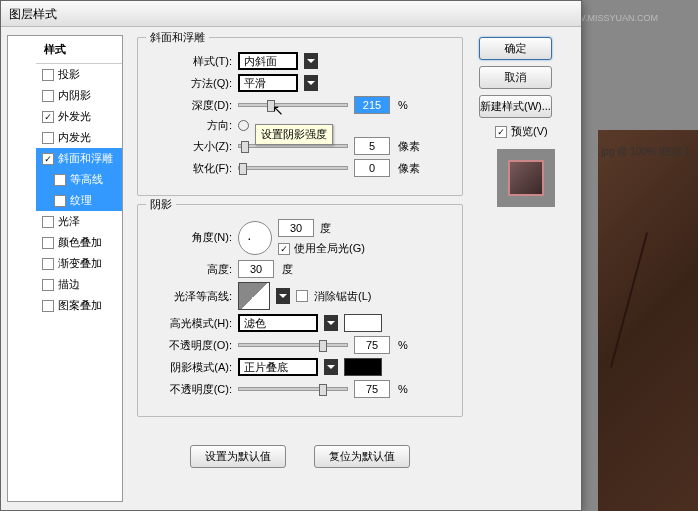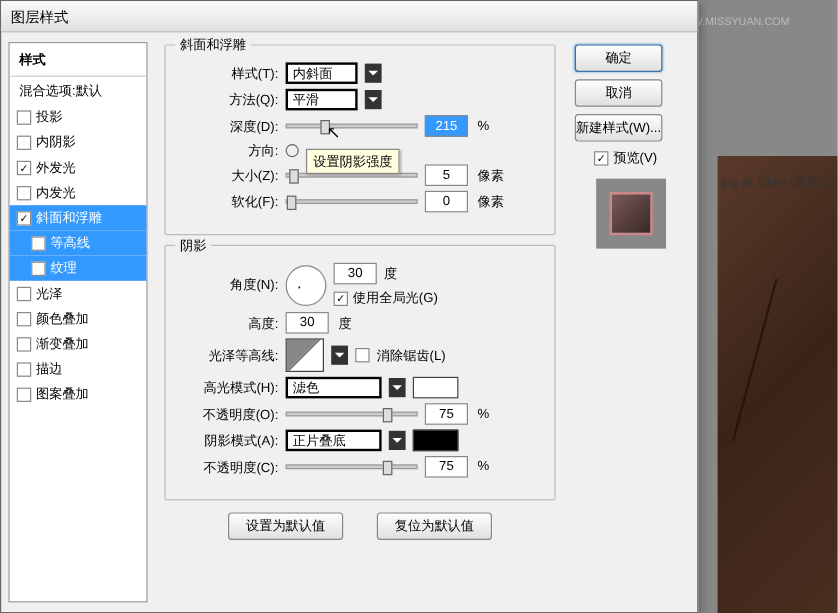--- a/index.html
+++ b/index.html
@@ -15,7 +15,7 @@
 .content { display: flex; height: calc(100% - 26px); }
 
 .left-panel { width: 128px; padding: 8px 6px; }
-.left-panel .box { border: 1px solid #999; background: #fff; height: 100%; }
+.left-panel .box { border: 1px solid #999; background: #fff; height: 100%; padding-left: 28px; }
 .left-head { padding: 6px 8px; border-bottom: 1px solid #ccc; font-weight: bold; }
 .left-sub { padding: 4px 8px; }
 .left-item { display: flex; align-items: center; padding: 3px 6px; gap: 4px; }

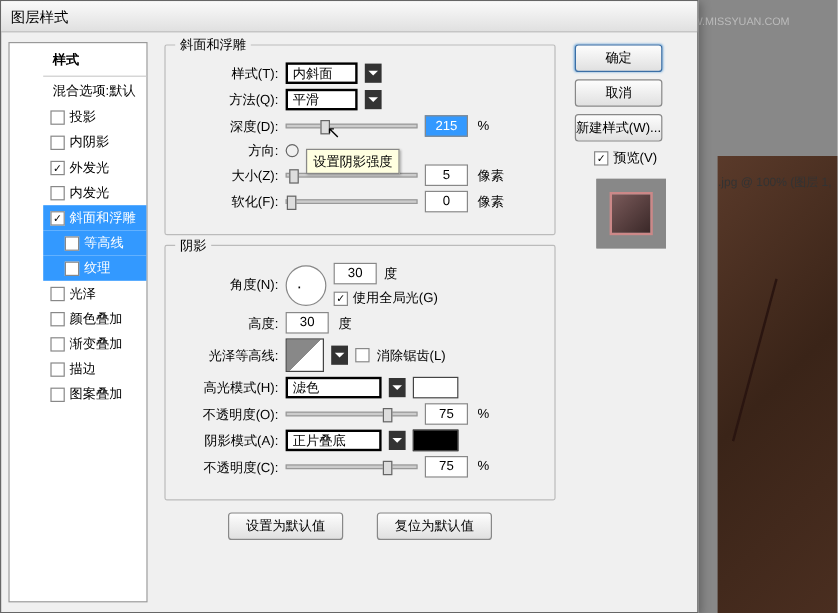--- a/index.html
+++ b/index.html
@@ -70,7 +70,6 @@
     <div class="left-panel">
       <div class="box">
         <div class="left-head">样式</div>
-        <div class="left-sub">混合选项:默认</div>
         <div id="style-list">
             <div class="left-item">
               <span class="chk"></span>

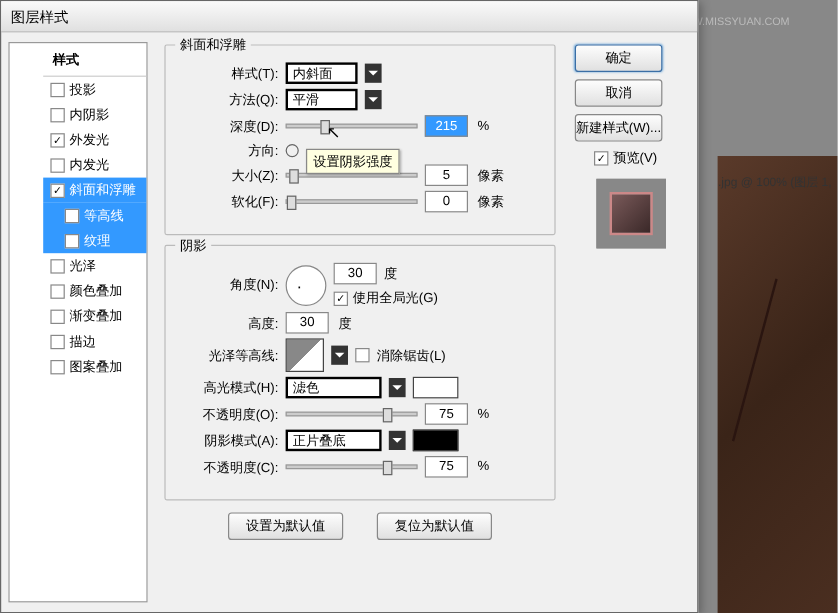--- a/index.html
+++ b/index.html
@@ -44,7 +44,7 @@
 .gloss-sw { width: 32px; height: 28px; border: 1px solid #444; background: linear-gradient(135deg, #888 50%, #fff 50%); }
 .tooltip { position: absolute; left: 105px; top: 28px; background: #ffffe0; border: 1px solid #888; padding: 2px 5px; z-index: 10; box-shadow: 1px 1px 2px rgba(0,0,0,0.3); }
 .cursor { position: absolute; left: 122px; top: 6px; z-index: 11; font-size: 14px; }
-.btn-row { display: flex; gap: 28px; justify-content: center; margin-top: 10px; }
+.btn-row { display: flex; gap: 28px; justify-content: center; margin-top: 28px; }
 .btn { border: 1px solid #888; background: linear-gradient(#fdfdfd, #e0e0e0); padding: 3px 14px; border-radius: 3px; cursor: pointer; }
 
 .right-panel { width: 110px; padding: 10px 8px; }

